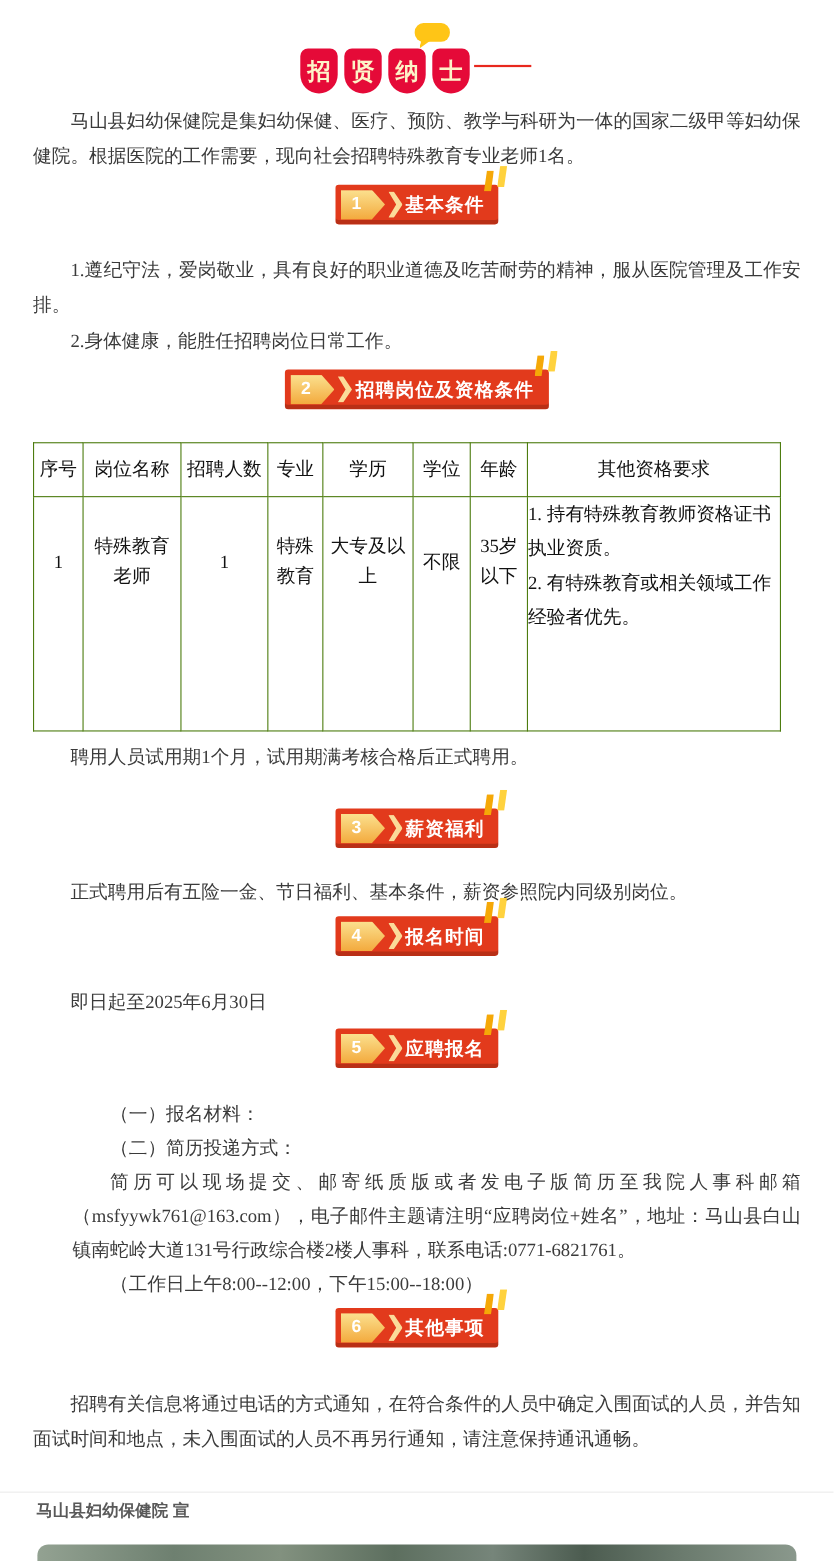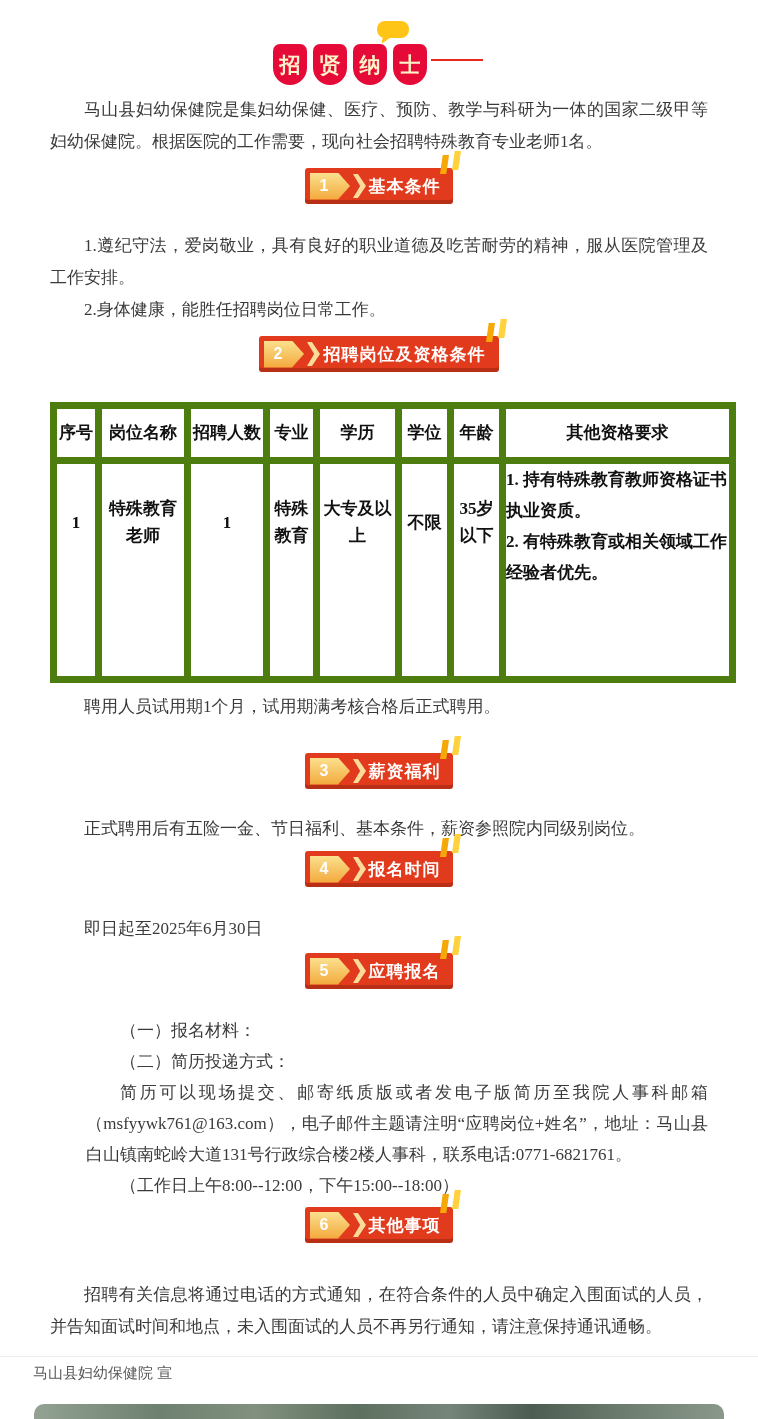--- a/index.html
+++ b/index.html
@@ -34,7 +34,7 @@
   }
   .head-line{position:absolute;left:431px;top:59px;width:52px;height:2px;background:var(--line-red);}
   
-  .content{padding:0 50px;}
+  .content{padding:0 30px;}
   .para{font-size:17px;line-height:32px;text-align:justify;text-indent:2em;margin:0;}
   .intro{margin-top:2px;}
   

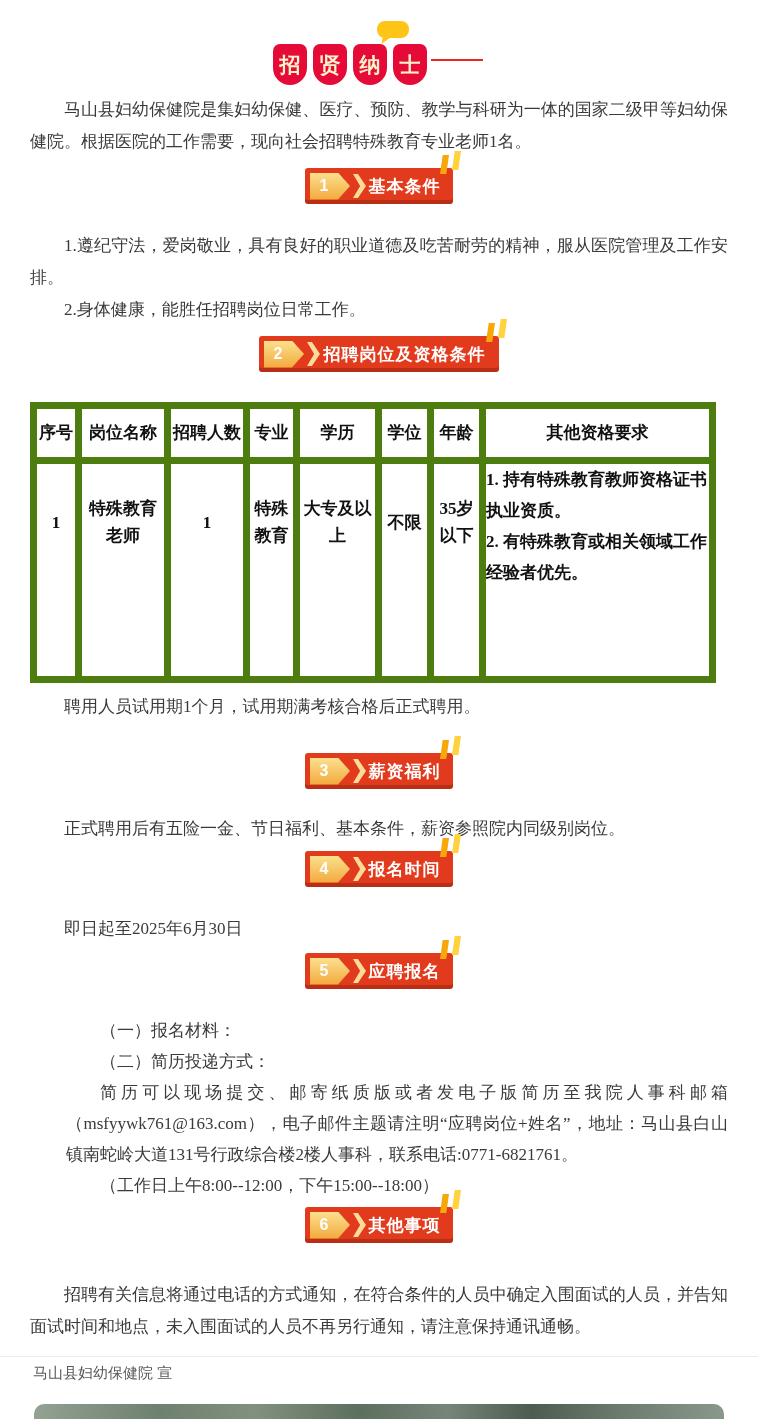--- a/index.html
+++ b/index.html
@@ -80,7 +80,7 @@
     margin-top:30px;border-collapse:collapse;table-layout:fixed;width:679px;
     font-size:17px;color:#111;
   }
-  table.jobs th,table.jobs td{border:7px solid #4d7c0f;font-weight:bold;padding:0;}
+  table.jobs th,table.jobs td{border:1px solid #4d7c0f;font-weight:normal;padding:0;}
   table.jobs th{height:48px;text-align:center;line-height:24px;}
   table.jobs td{height:212px;vertical-align:top;}
   td .cw{

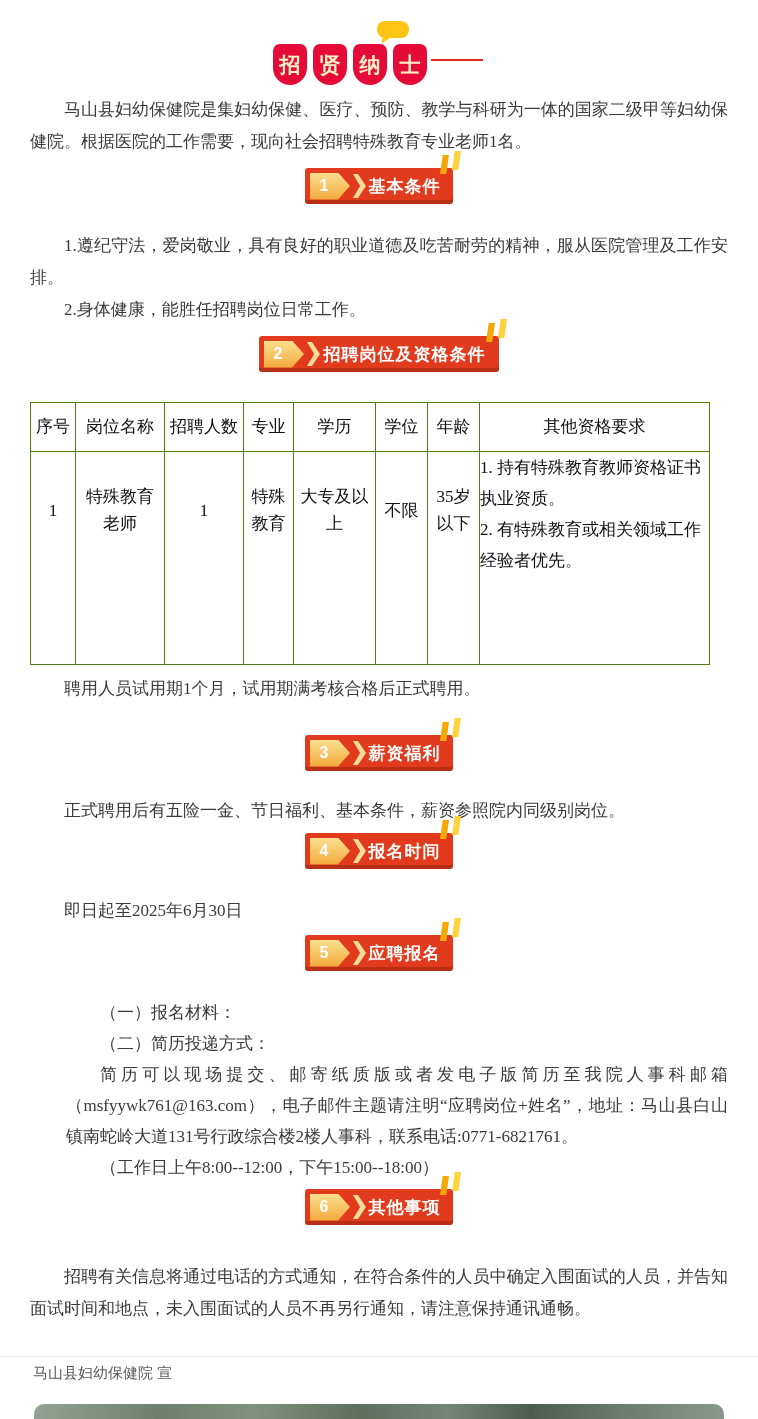--- a/index.html
+++ b/index.html
@@ -97,7 +97,7 @@
   .footer-sep{position:absolute;left:0;top:1356px;width:758px;height:1px;background:#ececec;}
   .footer-text{
     position:absolute;left:33px;top:1364px;
-    font-family:"Liberation Sans",sans-serif;font-size:15px;color:var(--footer-gray);
+    font-family:"Liberation Sans",sans-serif;font-size:15px;color:var(--footer-gray);font-weight:bold;
   }
   .footer-img{
     position:absolute;left:34px;top:1404px;width:690px;height:15px;border-radius:10px 10px 0 0;

